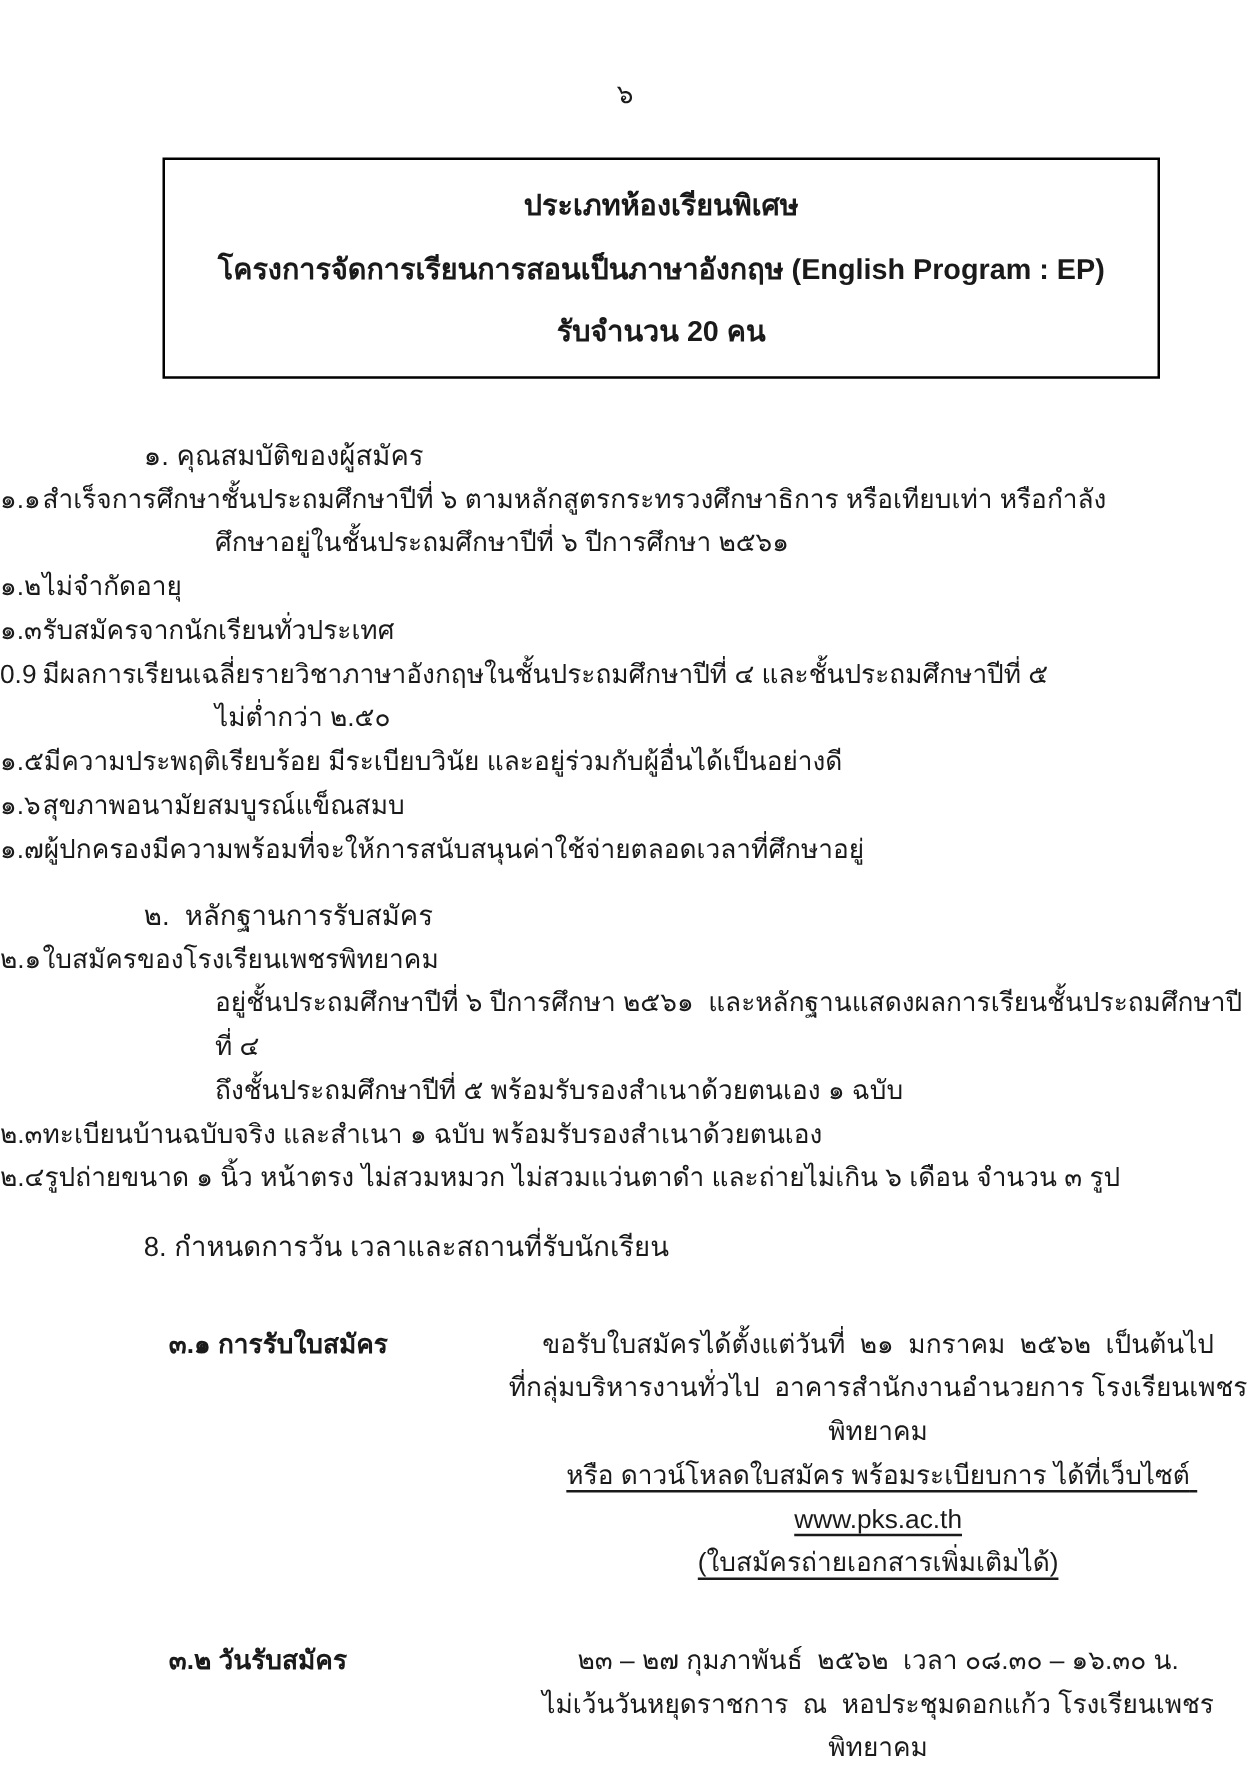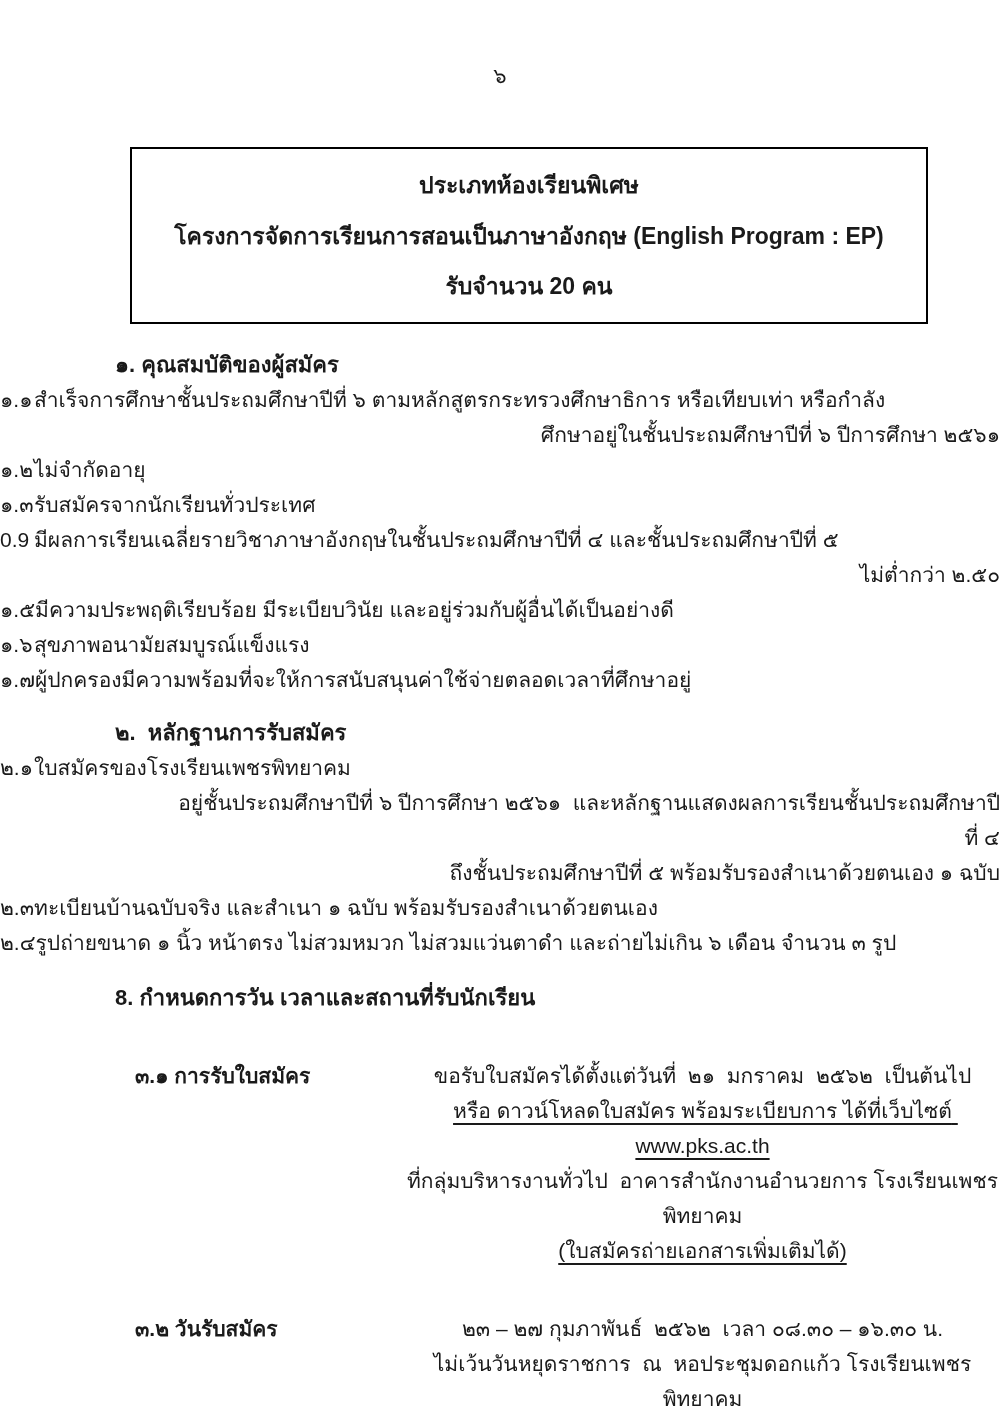--- a/index.html
+++ b/index.html
@@ -19,7 +19,7 @@
   }
 
   .header-box {
-    position: absolute; left: 130px; top: 147px;
+    position: absolute; left: 130px; top: 126px;
     width: 794px; height: 173px;
     border: 2px solid #000;
     display: flex; flex-direction: column;

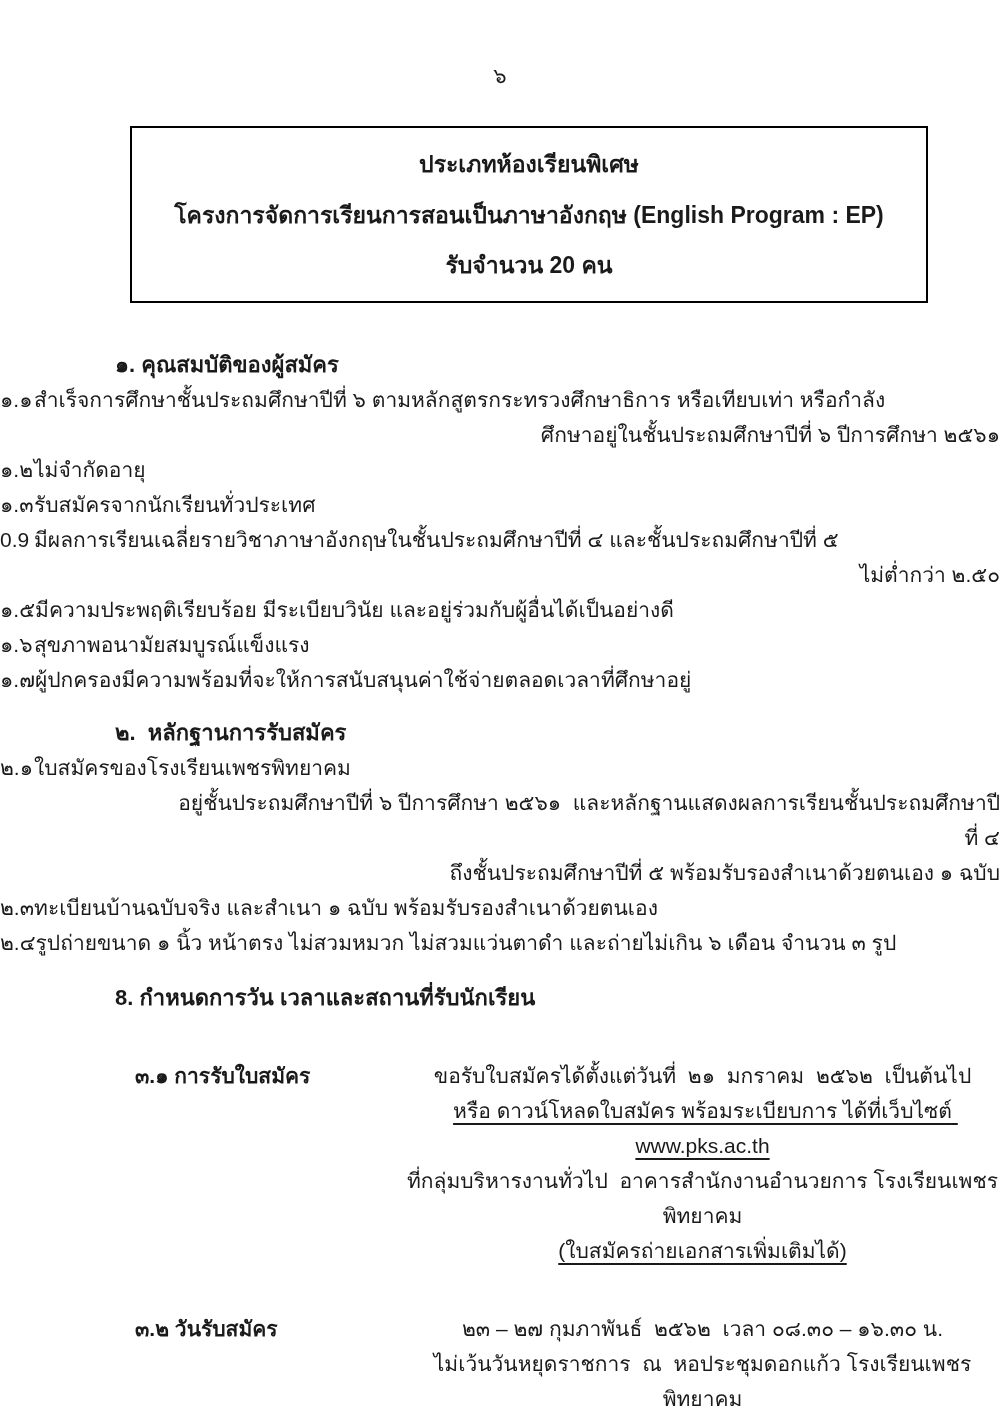--- a/index.html
+++ b/index.html
@@ -35,7 +35,7 @@
 
   .sec-heading {
     margin-left: 115px;
-    font-weight: bold;
+    font-weight: normal;
     font-size: 22px;
     white-space: pre-wrap;
   }

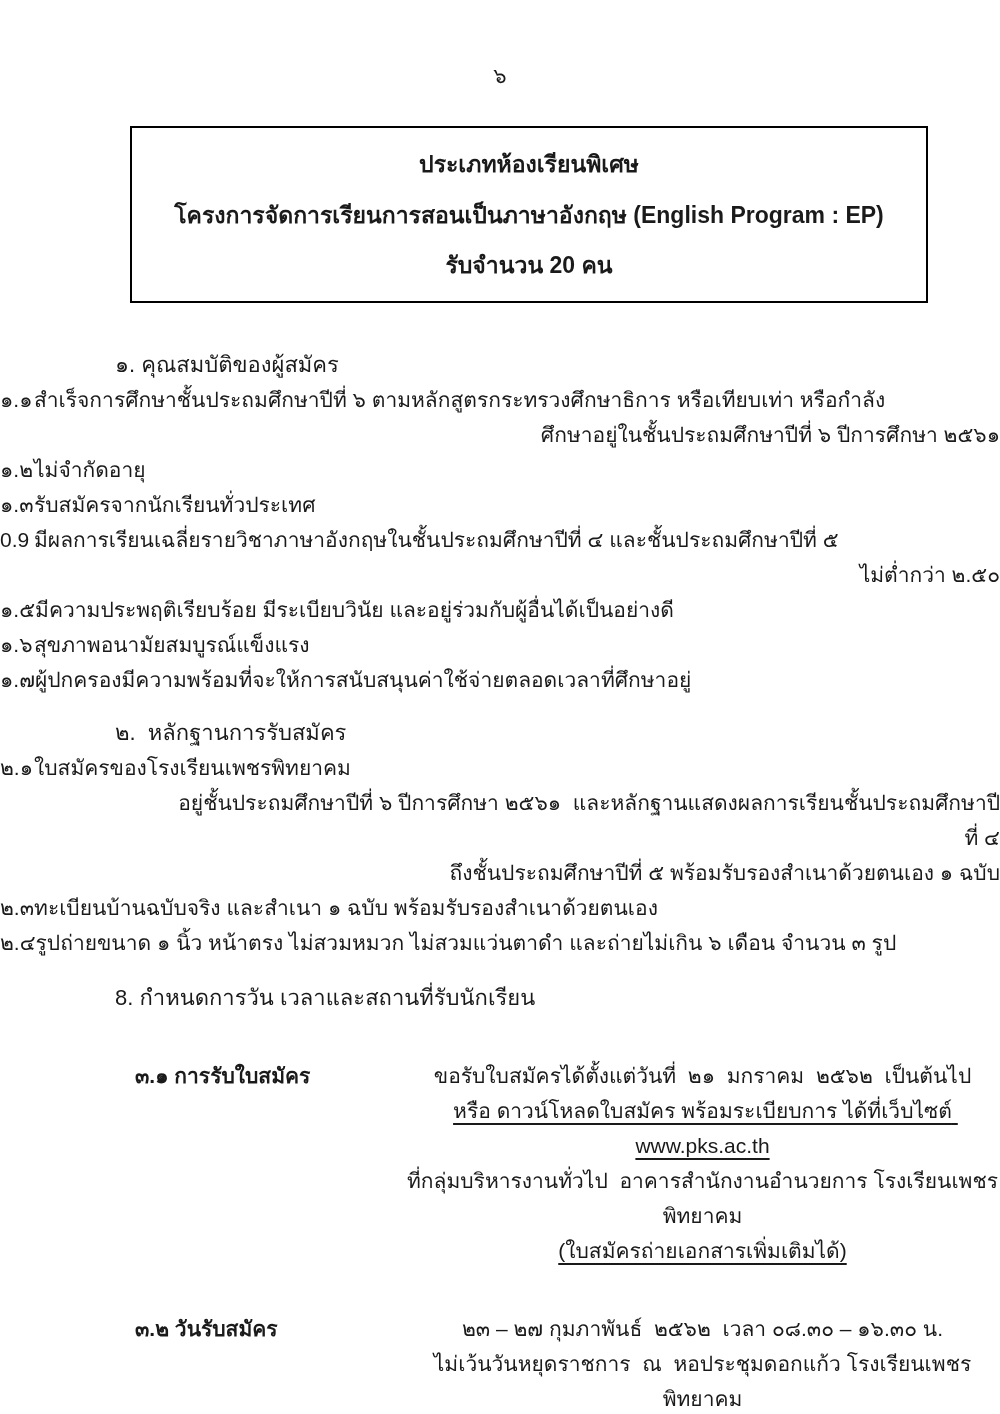--- a/index.html
+++ b/index.html
@@ -45,7 +45,7 @@
   .item-first { display: flex; align-items: baseline; }
   .item-num { min-width: 34px; flex-shrink: 0; white-space: pre-wrap; }
   .item-text { white-space: pre-wrap; }
-  .item-cont { margin-left: 172px; white-space: pre-wrap; text-align: right; }
+  .item-cont { margin-left: 172px; white-space: pre-wrap; }
 
   .s3row { display: flex; align-items: flex-start; margin-top: 43px; }
   .s3label { margin-left: 135px; width: 270px; flex-shrink: 0; font-weight: bold; white-space: pre-wrap; }

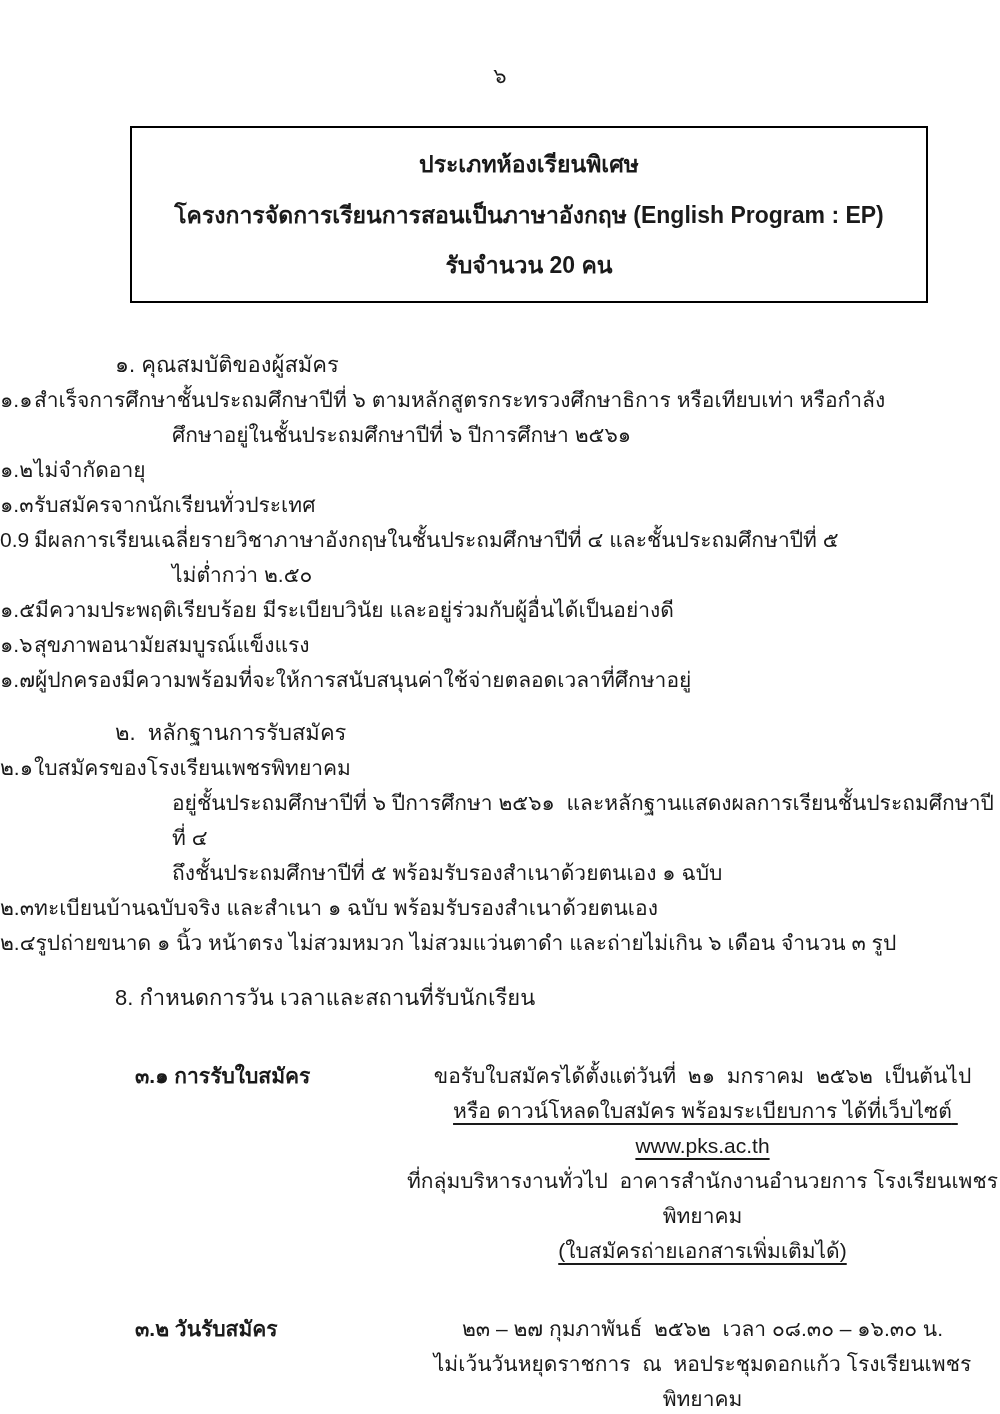--- a/index.html
+++ b/index.html
@@ -99,7 +99,7 @@
 
     <div class="item-first">
       <span class="item-num">๑.๖</span>
-      <span class="item-text">สุขภาพอนามัยสมบูรณ์แข็งแรง</span>
+      <span class="item-text">สุขภาพอนามัยสมบูรณ์แข็ณสมบ</span>
     </div>
 
     <div class="item-first">

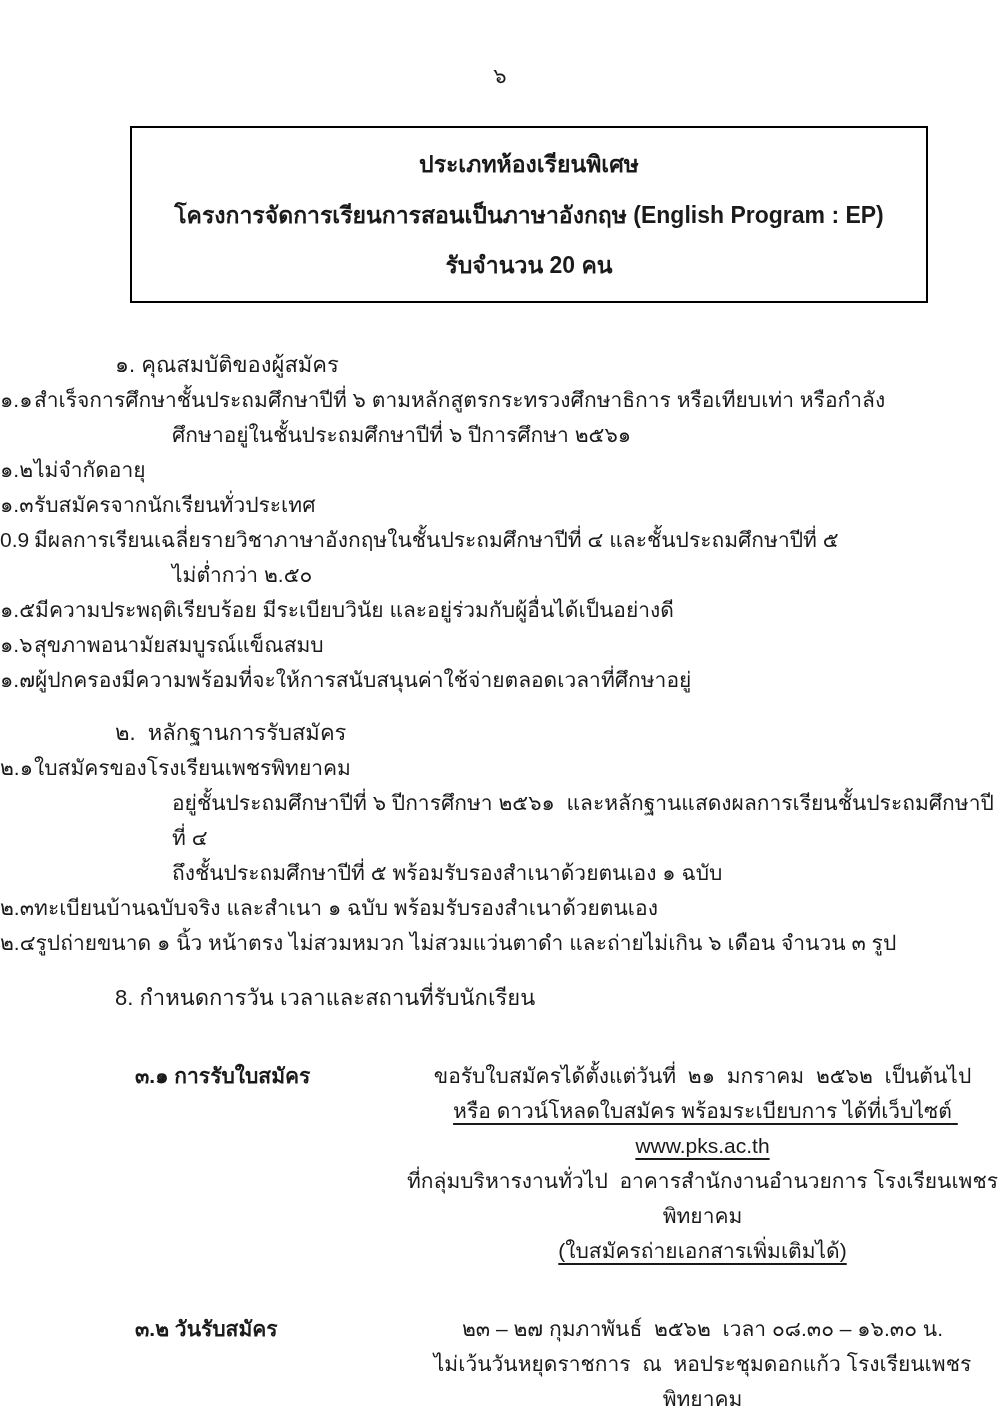--- a/index.html
+++ b/index.html
@@ -133,8 +133,8 @@
       <div class="s3label">๓.๑ การรับใบสมัคร</div>
       <div class="s3value">
         <div class="s3line">ขอรับใบสมัครได้ตั้งแต่วันที่  ๒๑  มกราคม  ๒๕๖๒  เป็นต้นไป</div>
+        <div class="s3line">ที่กลุ่มบริหารงานทั่วไป  อาคารสำนักงานอำนวยการ โรงเรียนเพชรพิทยาคม</div>
         <div class="s3line u">หรือ ดาวน์โหลดใบสมัคร พร้อมระเบียบการ ได้ที่เว็บไซต์ www.pks.ac.th</div>
-        <div class="s3line">ที่กลุ่มบริหารงานทั่วไป  อาคารสำนักงานอำนวยการ โรงเรียนเพชรพิทยาคม</div>
         <div class="s3line u">(ใบสมัครถ่ายเอกสารเพิ่มเติมได้)</div>
       </div>
     </div>

